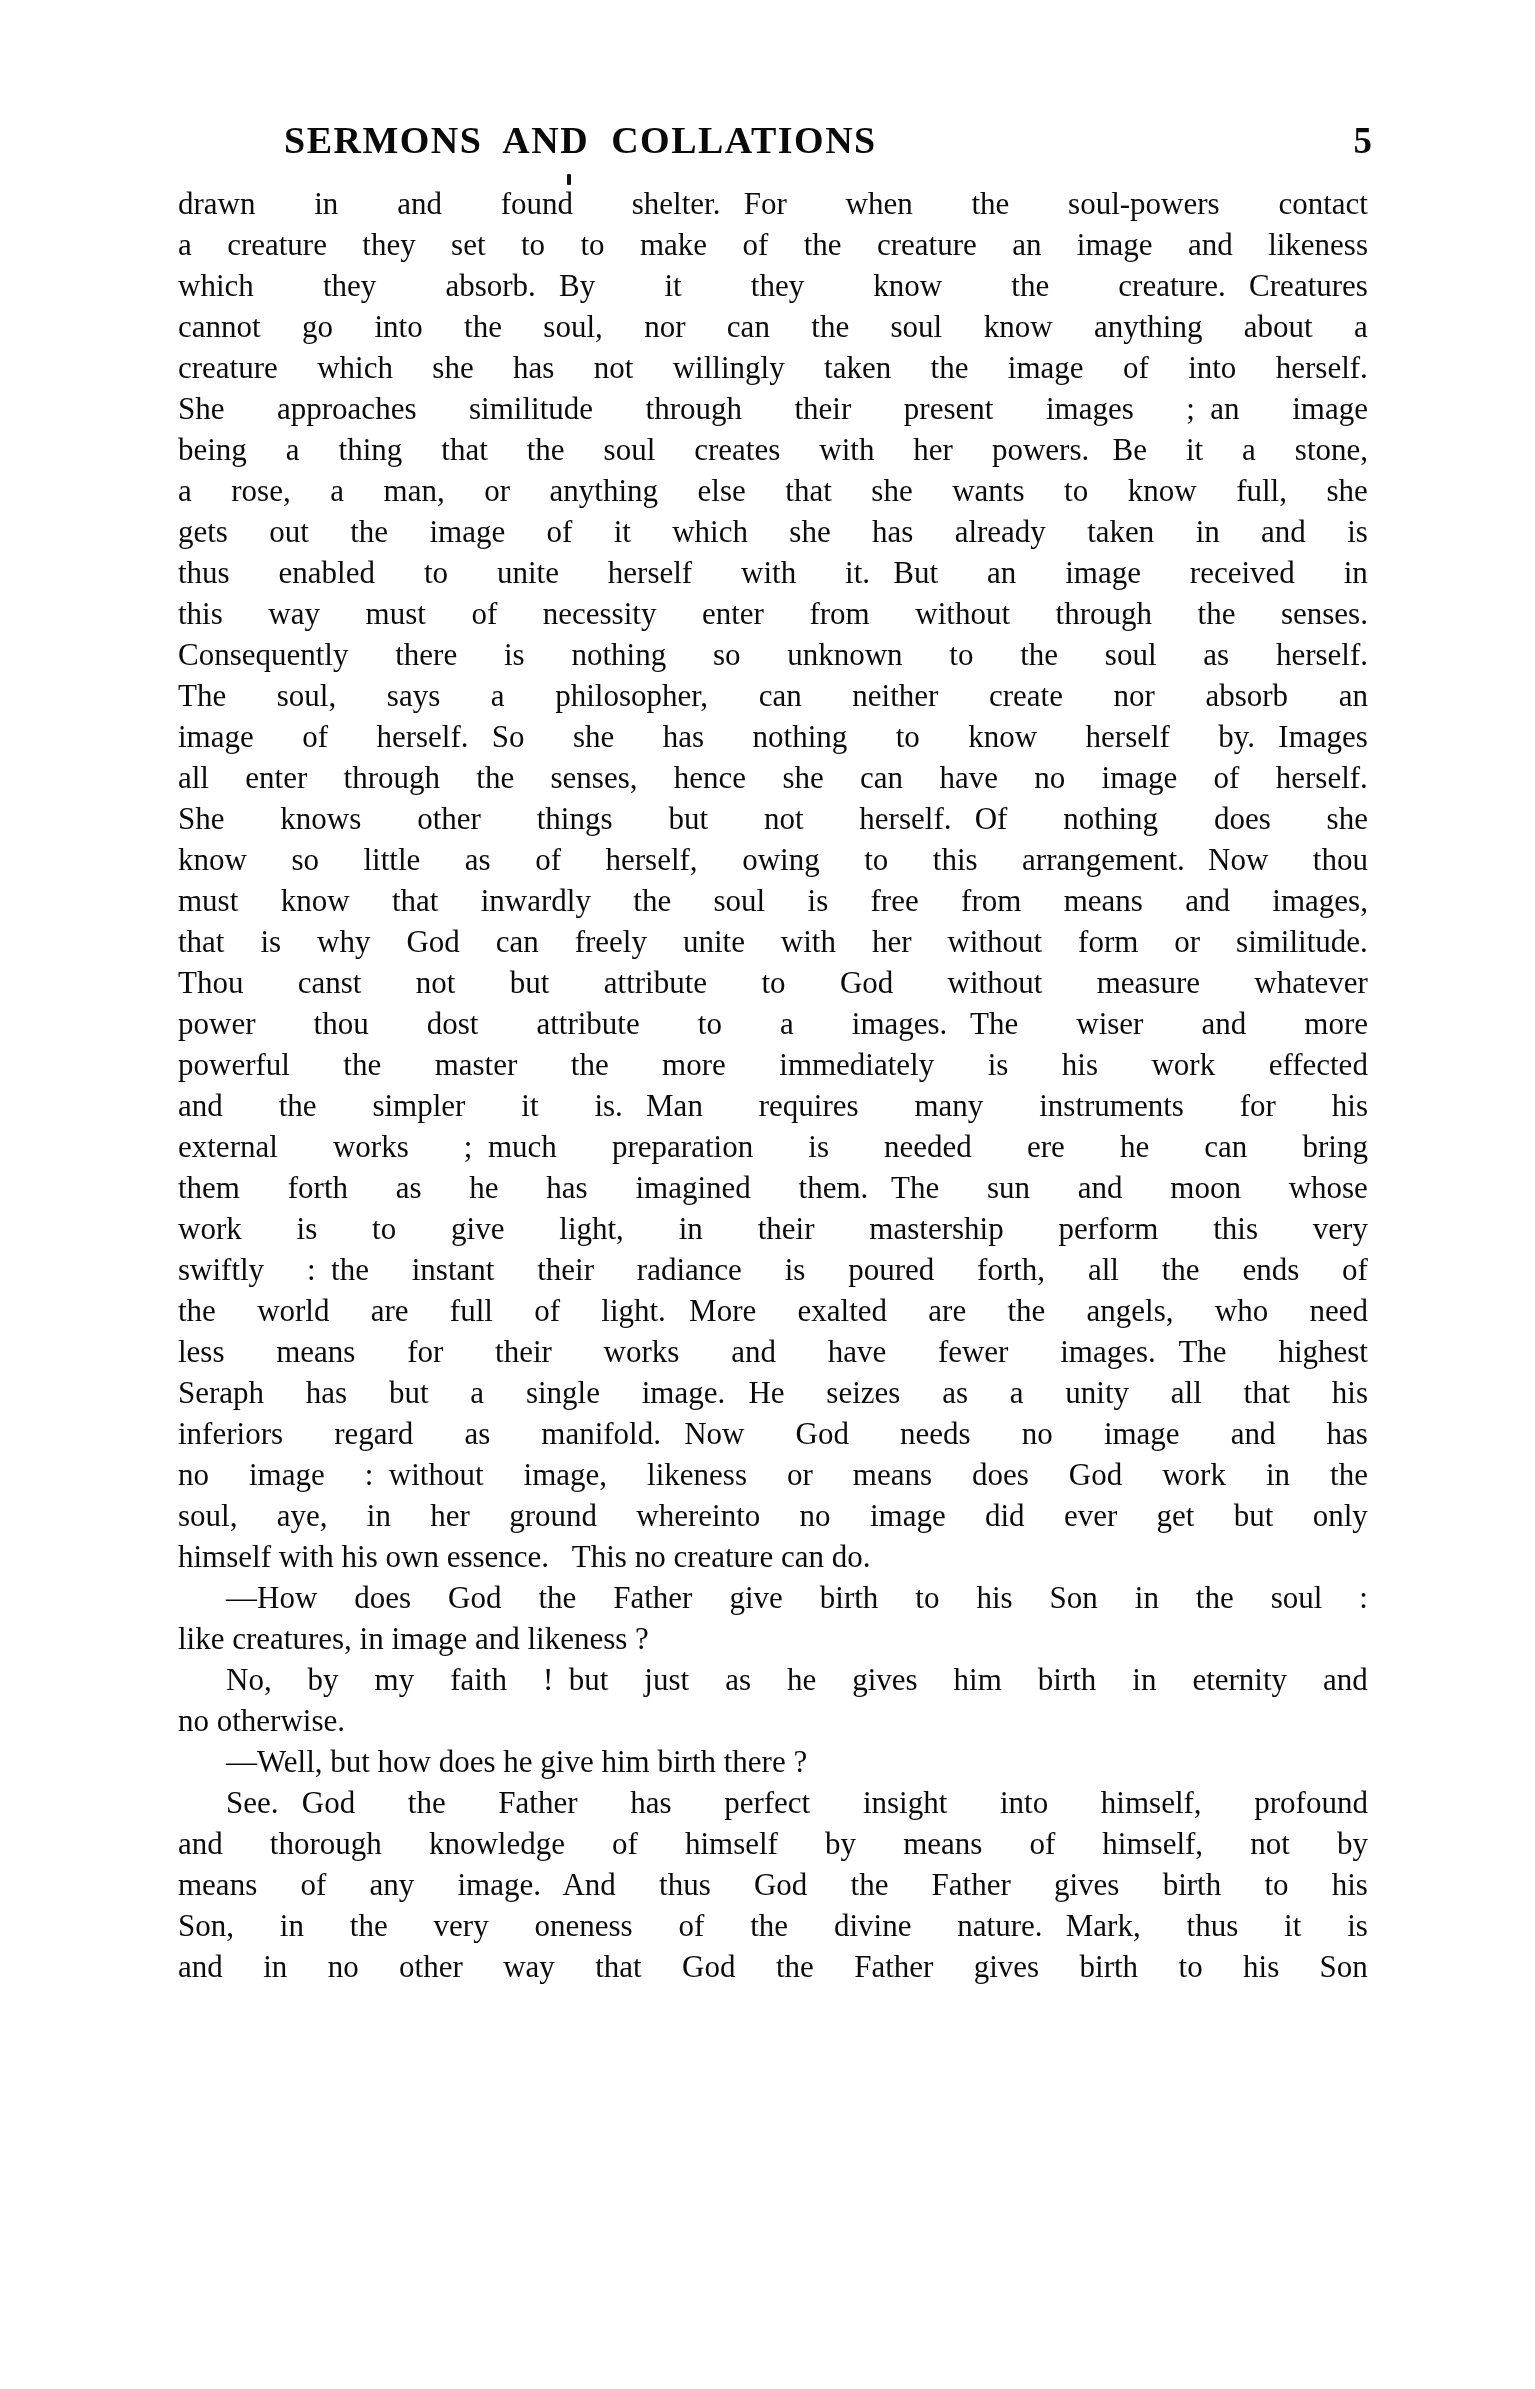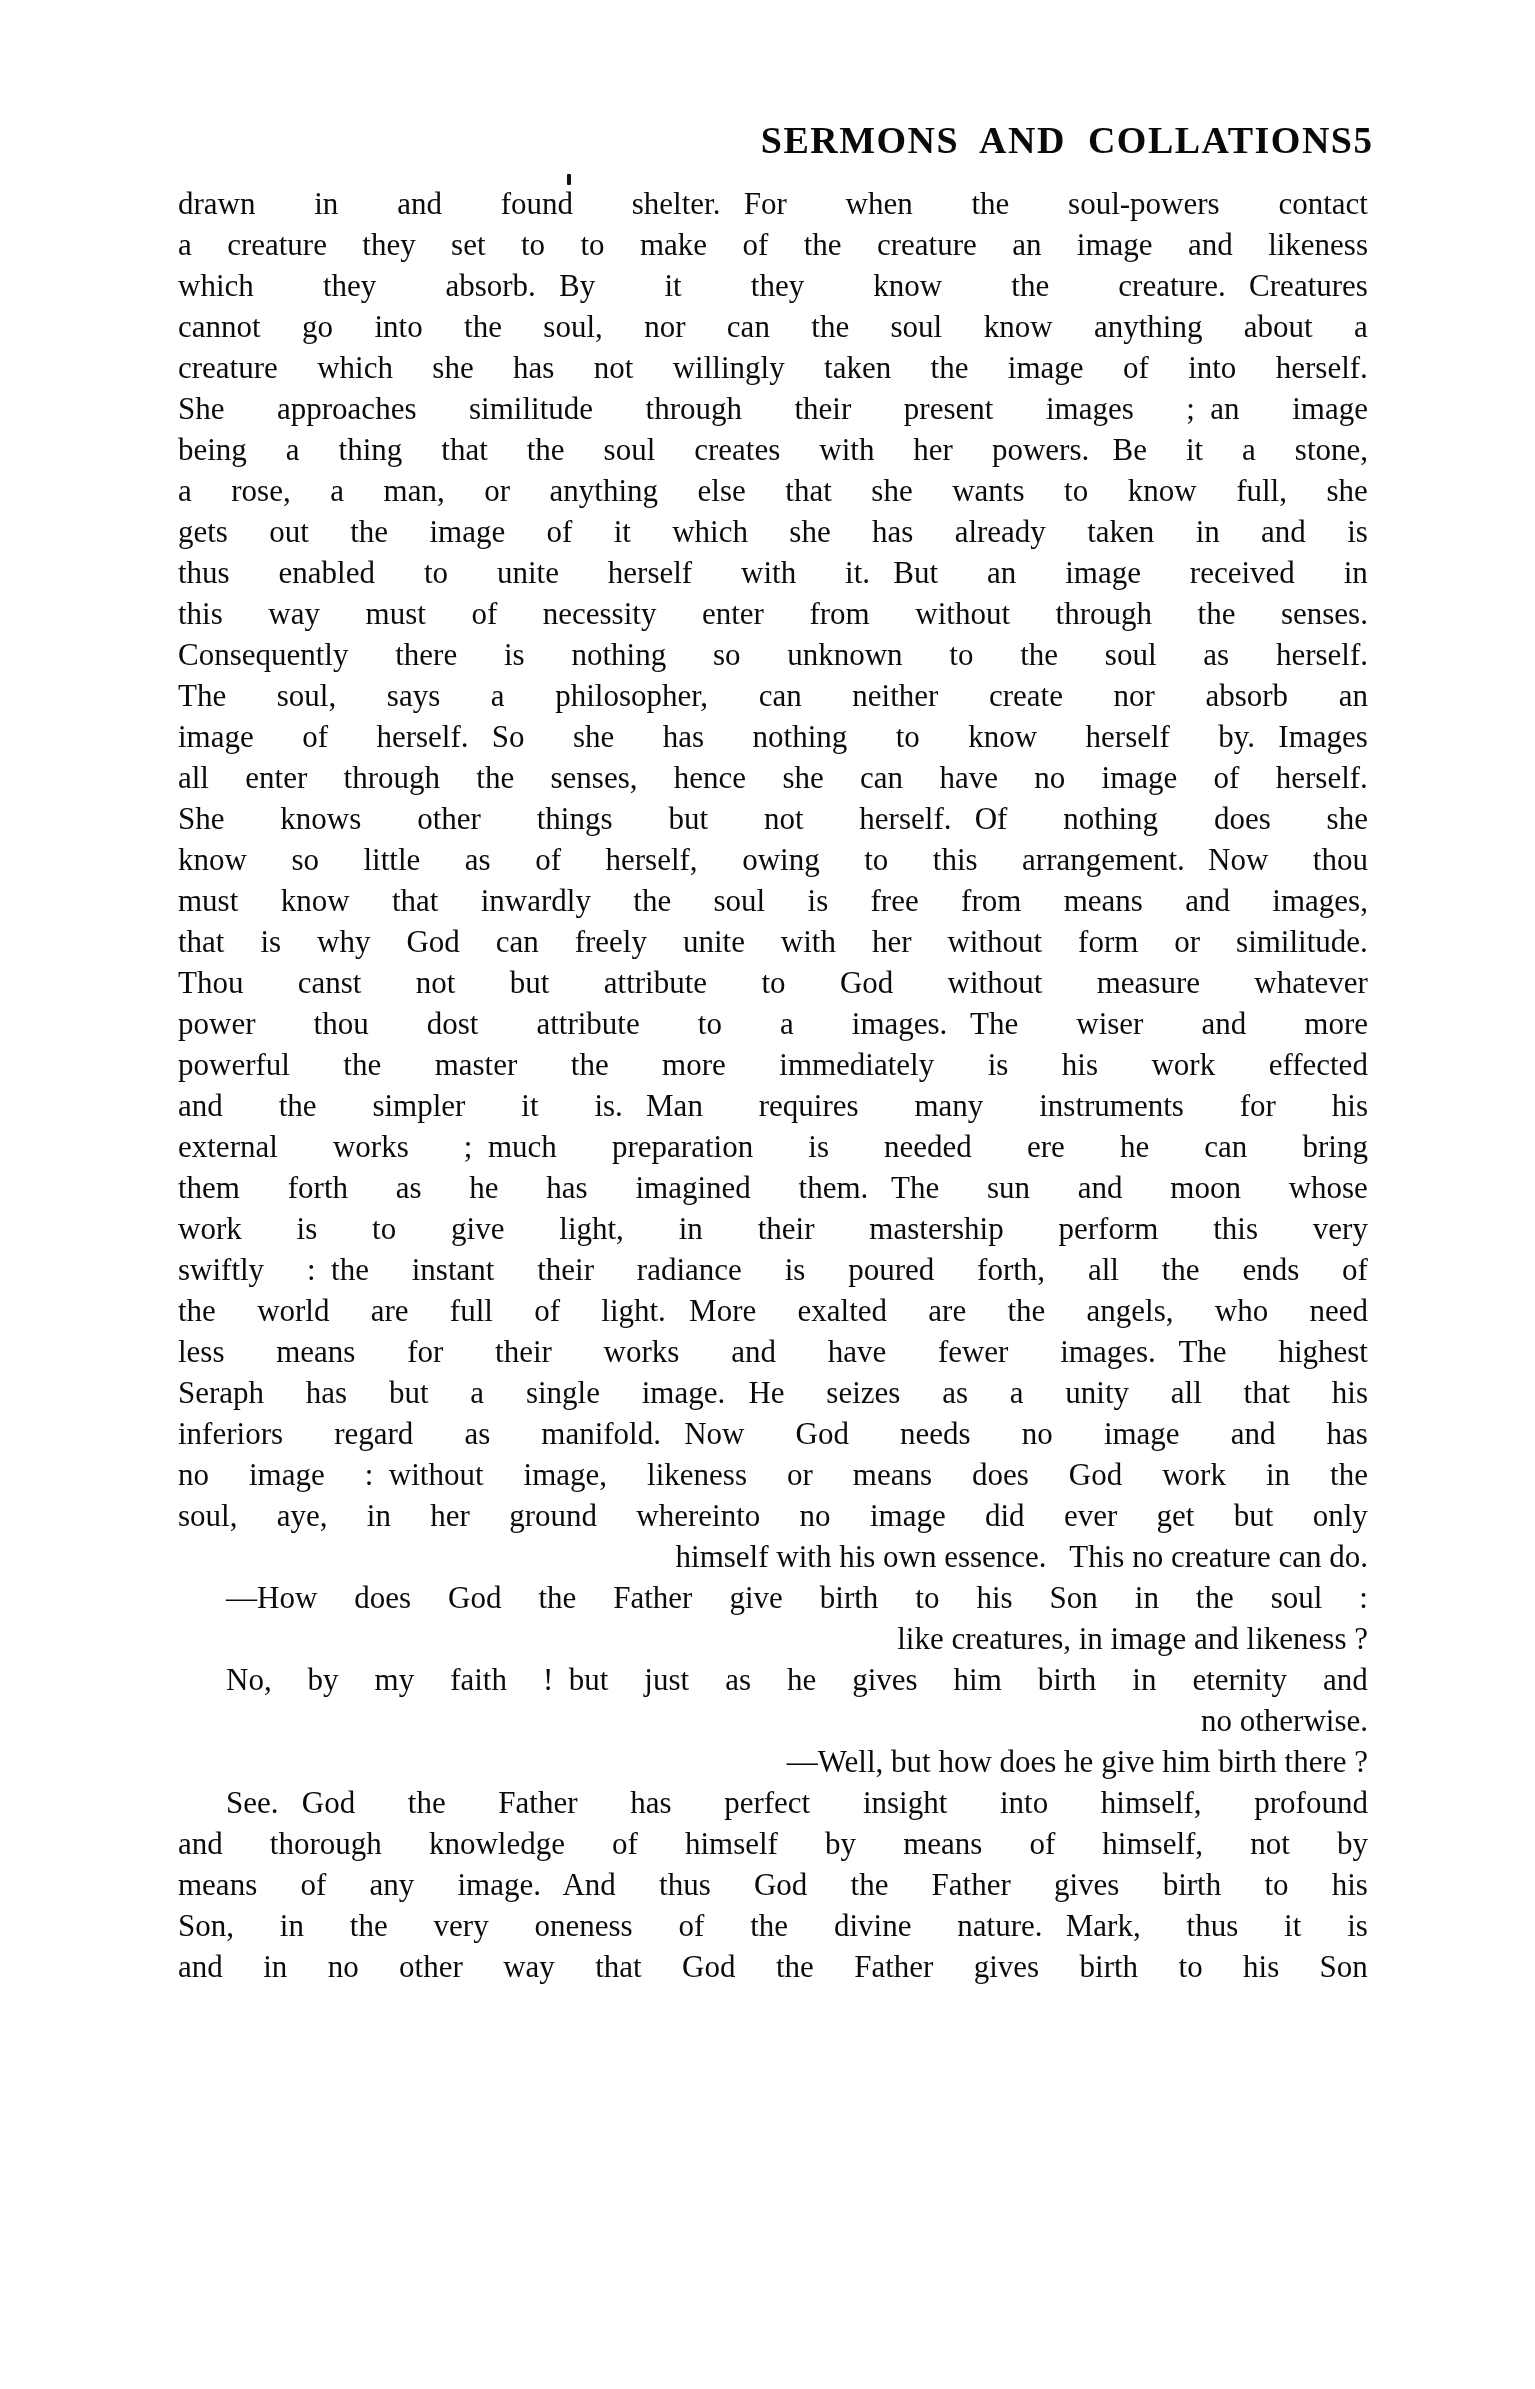--- a/index.html
+++ b/index.html
@@ -27,7 +27,7 @@
     height: 59px;
     display: flex;
     align-items: baseline;
-    justify-content: flex-end;
+    justify-content: space-between;
   }
 
   .head-title {

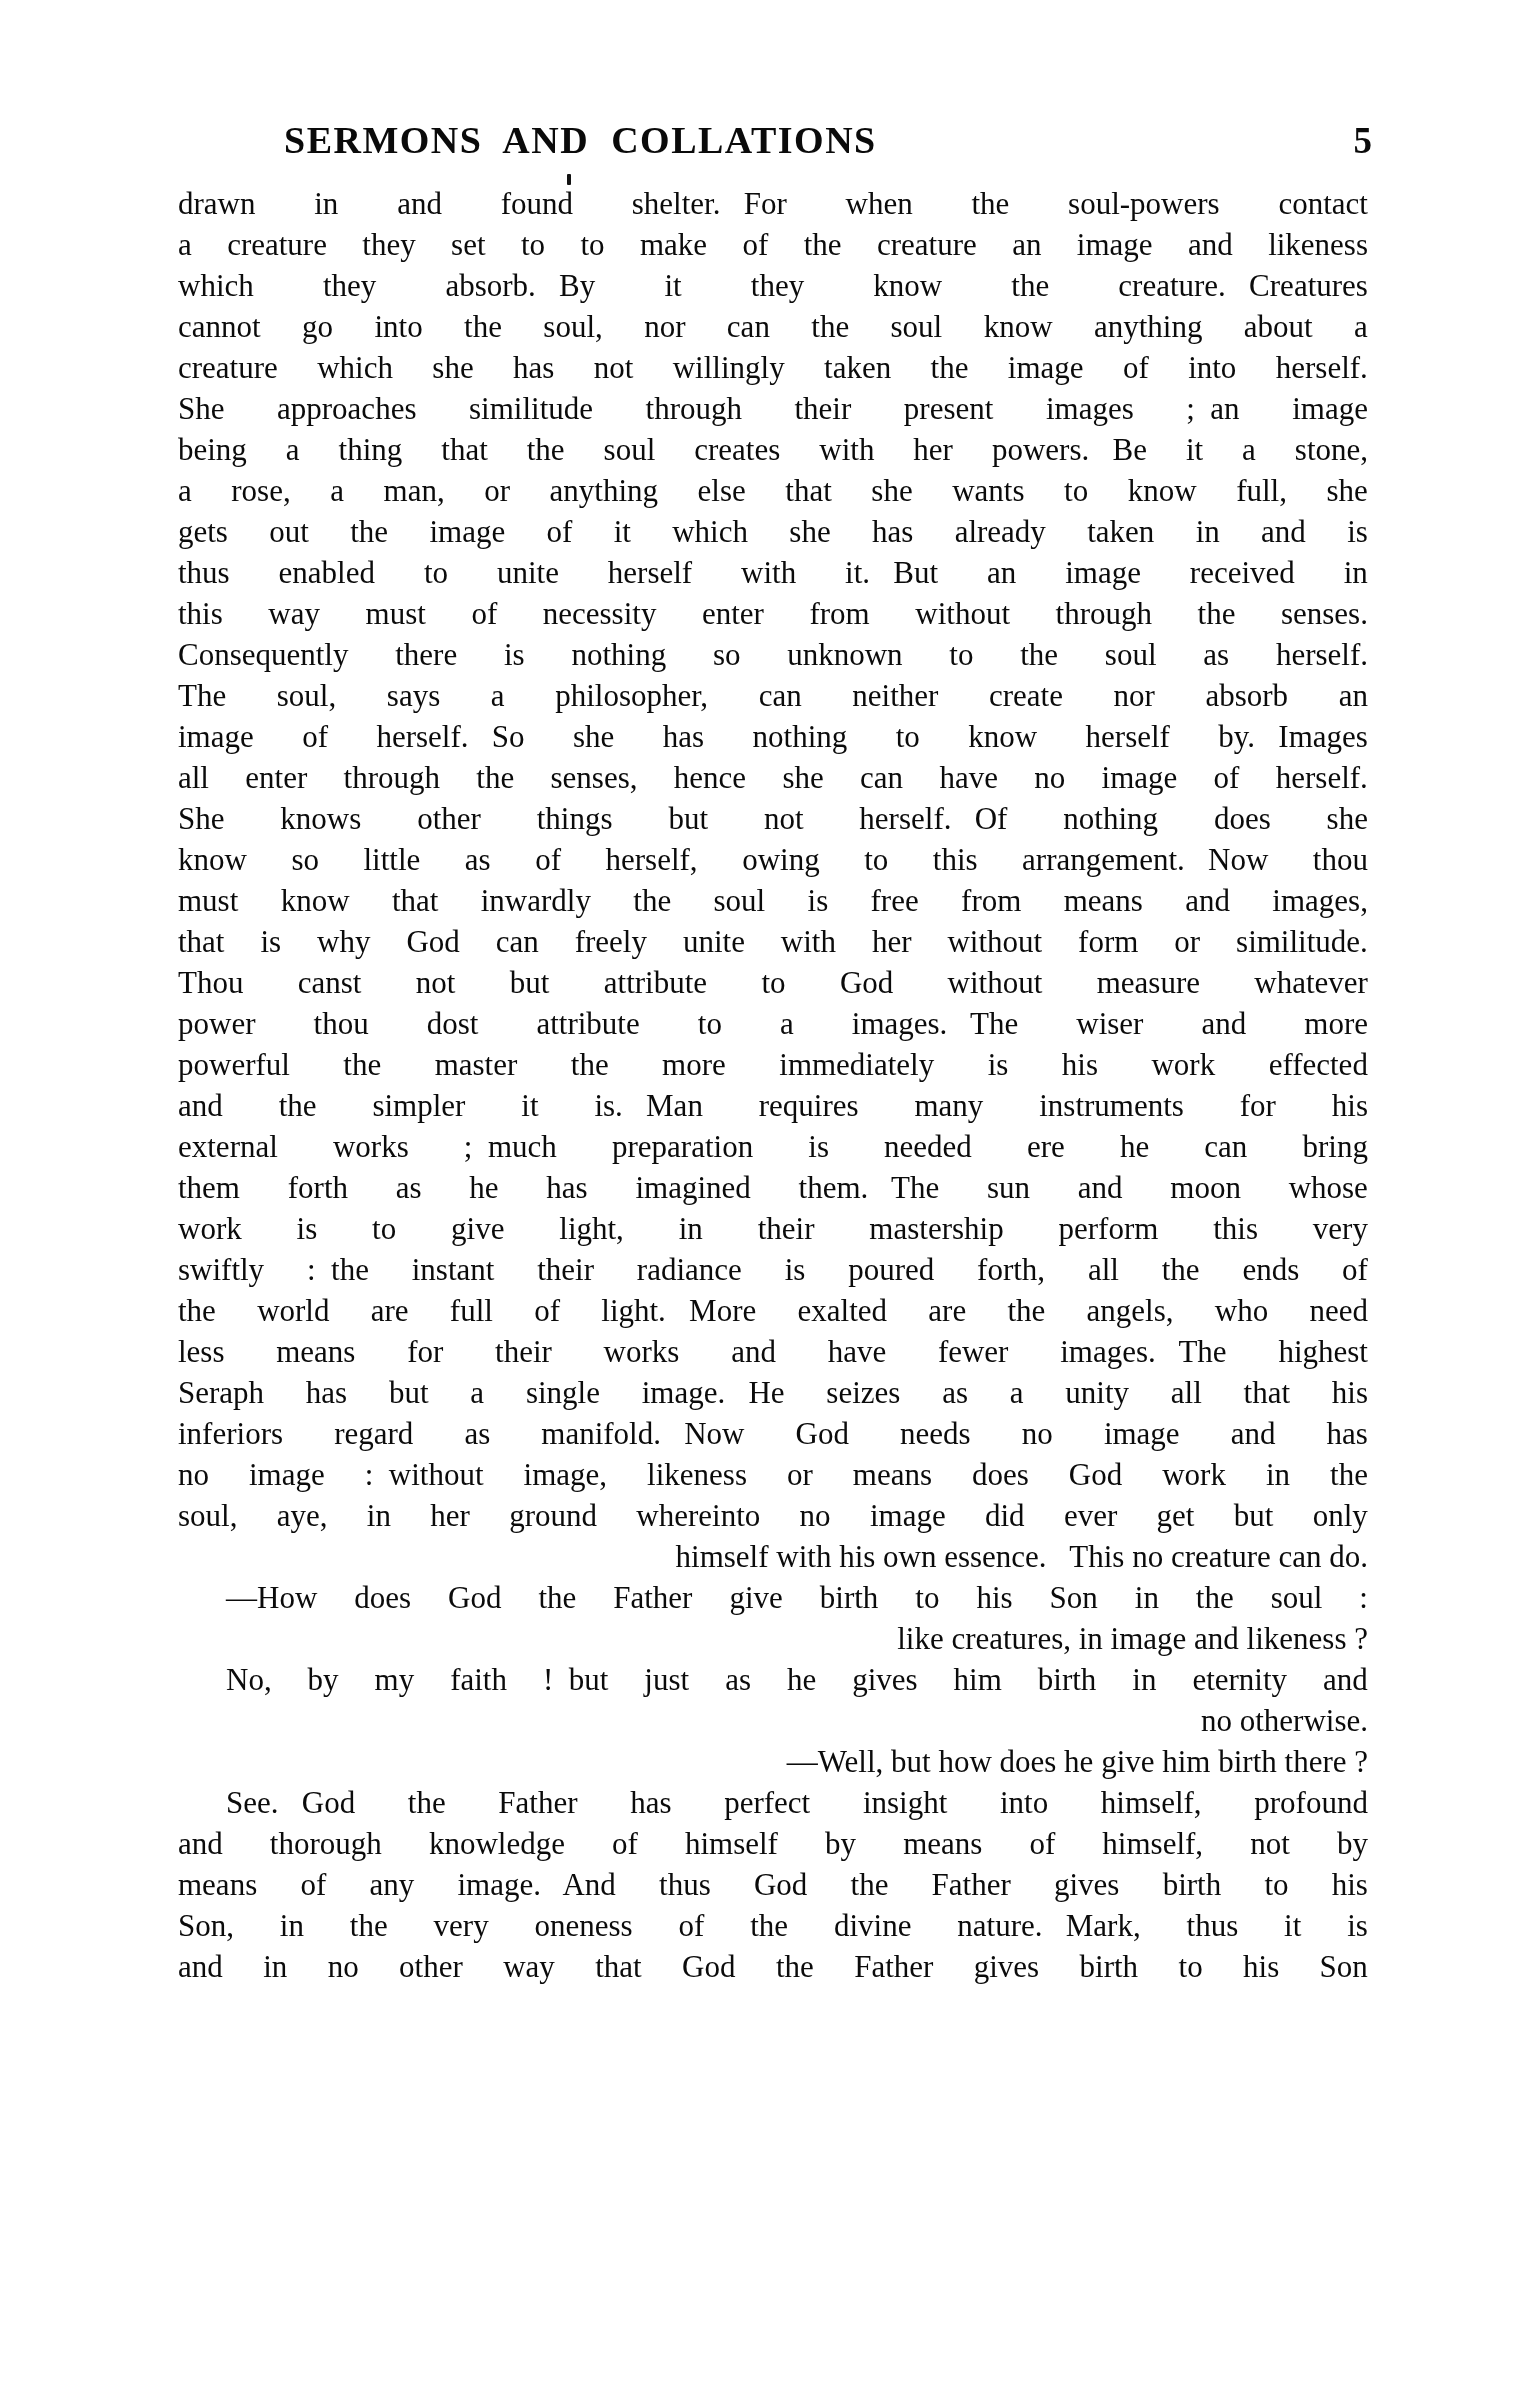--- a/index.html
+++ b/index.html
@@ -57,7 +57,6 @@
 
   .para {
     margin: 0;
-    text-align: right;
   }
 
   .line {

